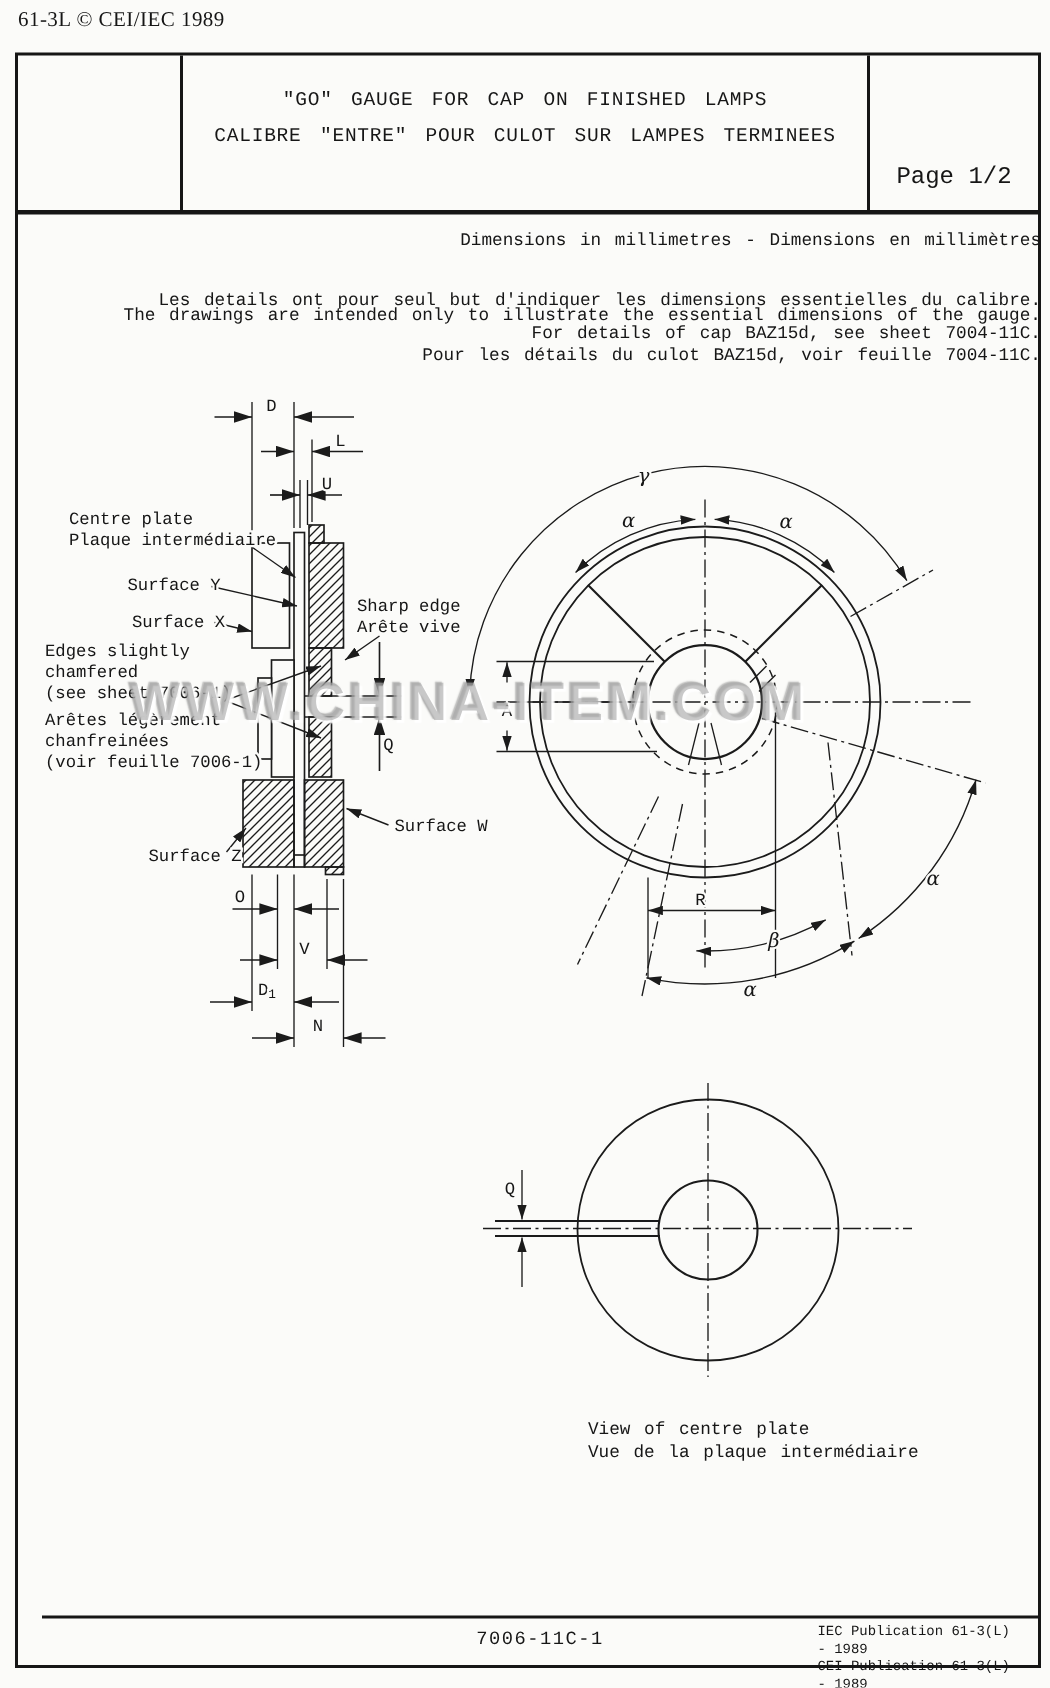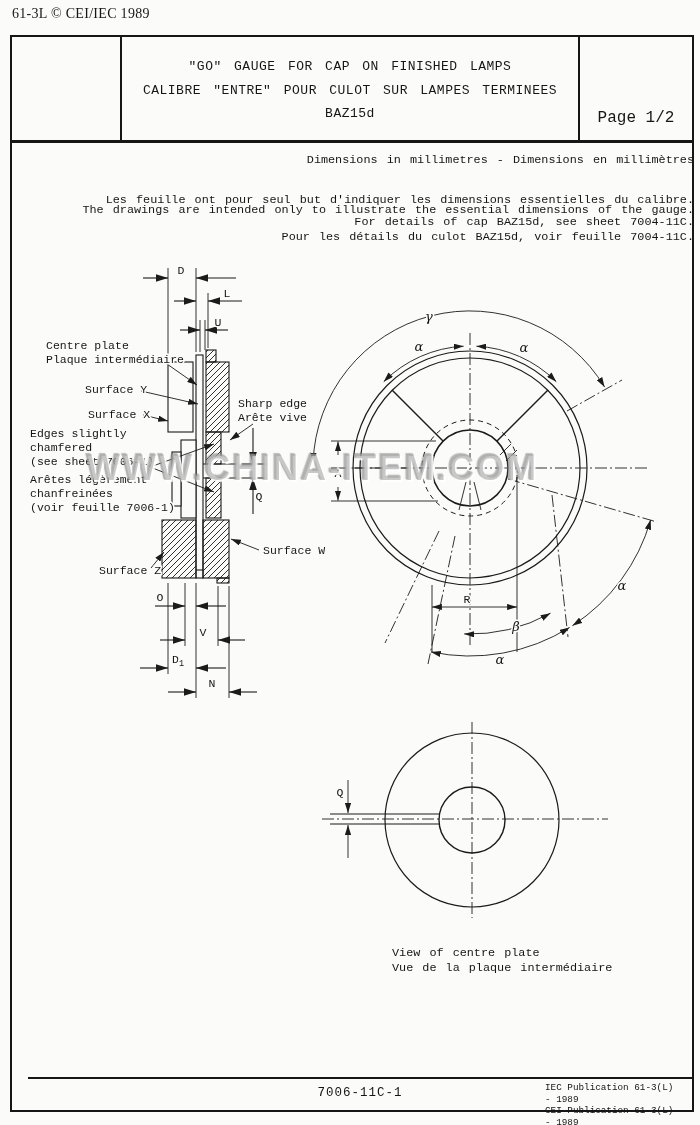--- a/index.html
+++ b/index.html
@@ -70,7 +70,6 @@
     <div class="cell-main">
       <div class="t1">"GO" GAUGE FOR CAP ON FINISHED LAMPS</div>
       <div class="t2">CALIBRE "ENTRE" POUR CULOT SUR LAMPES TERMINEES</div>
-      <div class="t3">BAZ15d</div>
     </div>
     <div class="cell-right">
       <div class="page-no">Page 1/2</div>

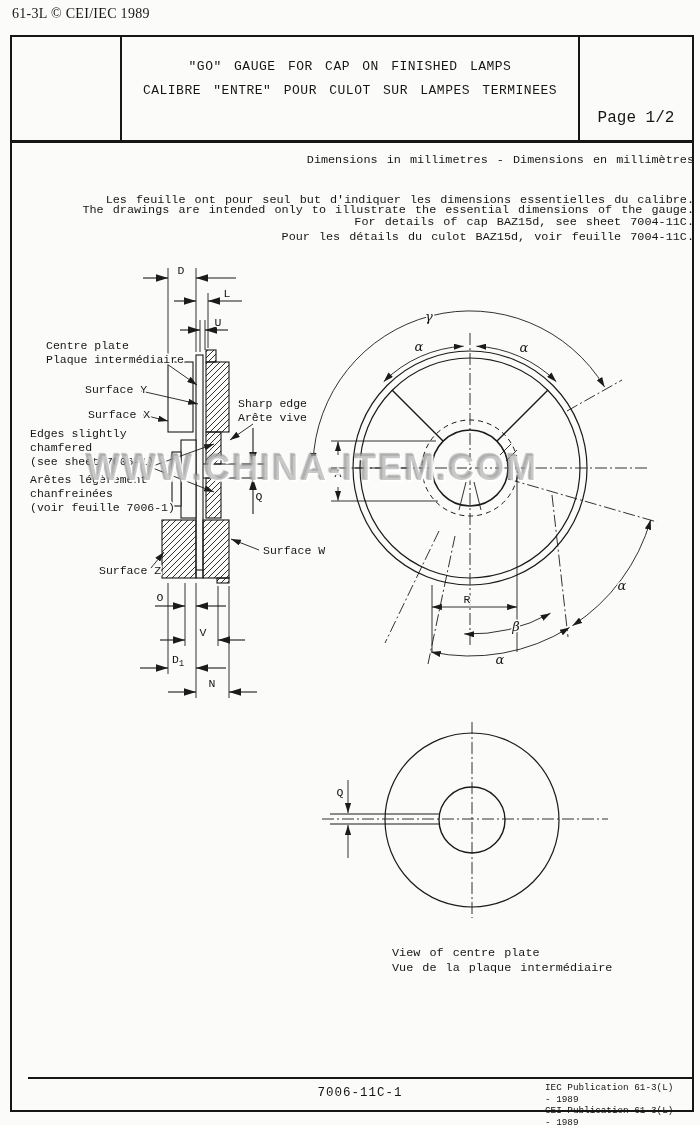--- a/index.html
+++ b/index.html
@@ -87,7 +87,7 @@
 
 <div class="abs note units">Dimensions in millimetres - Dimensions en millimètres</div>
 <div class="abs note purpose-en">The drawings are intended only to illustrate the essential dimensions of the gauge.</div>
-<div class="abs note purpose-fr">Les feuille ont pour seul but d'indiquer les dimensions essentielles du calibre.</div>
+<div class="abs note purpose-fr">Les details ont pour seul but d'indiquer les dimensions essentielles du calibre.</div>
 <div class="abs note details-en">For details of cap BAZ15d, see sheet 7004-11C.</div>
 <div class="abs note details-fr">Pour les détails du culot BAZ15d, voir feuille 7004-11C.</div>
 

